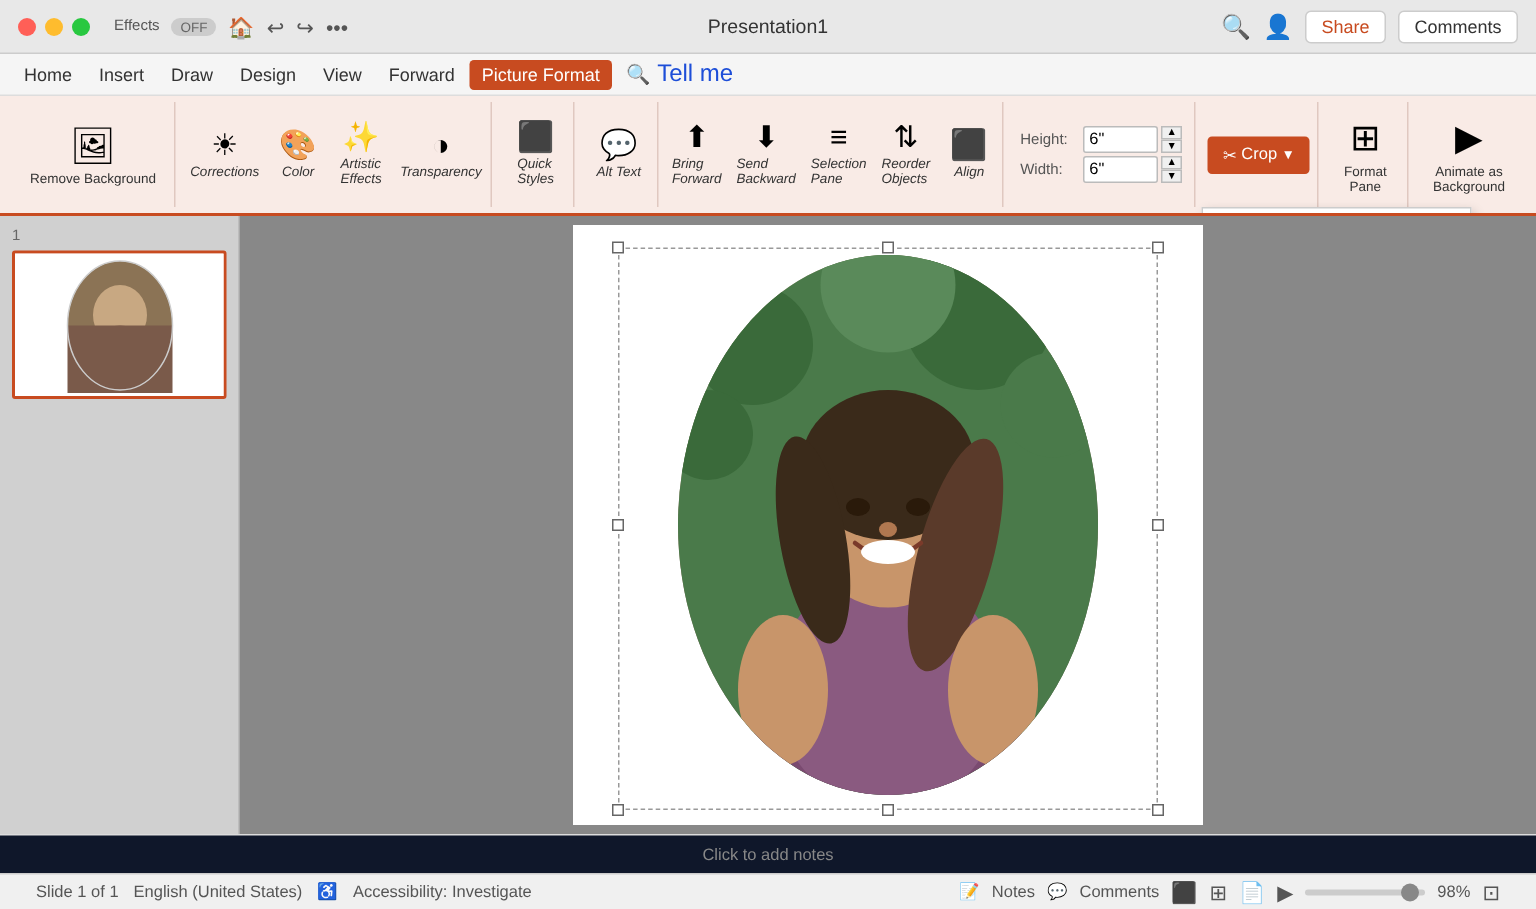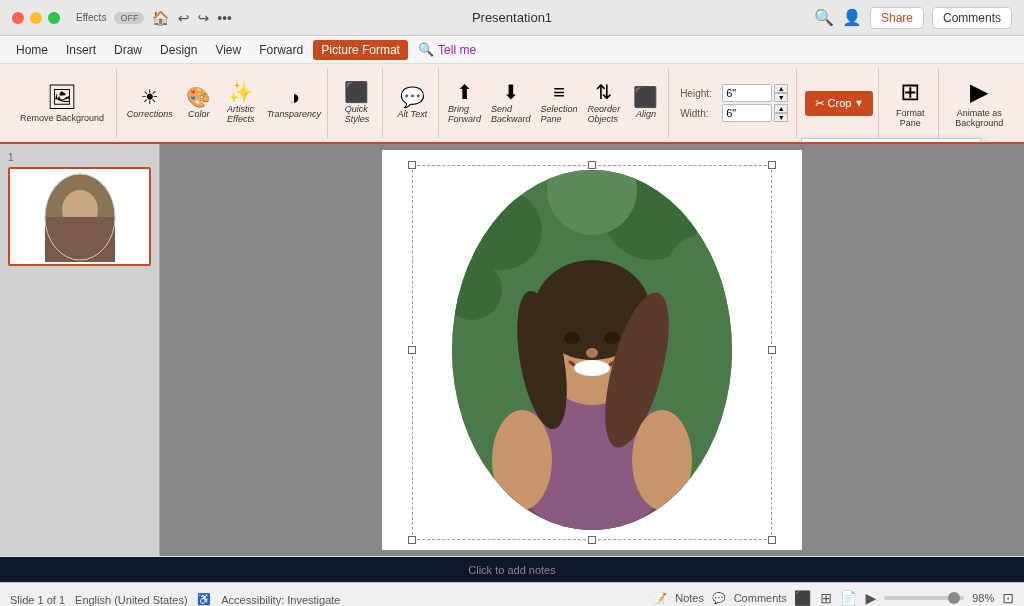--- a/index.html
+++ b/index.html
@@ -328,7 +328,7 @@
   <div class="menu-item active">Picture Format</div>
   <div style="display:flex;align-items:center;gap:4px;margin-left:8px;">
     <span style="font-size:13px;">🔍</span>
-    <span style="font-size:12px;color:#a21caf;">Tell me</span>
+    <span style="font-size:16px;color:#1d4ed8;">Tell me</span>
   </div>
 </div>
 

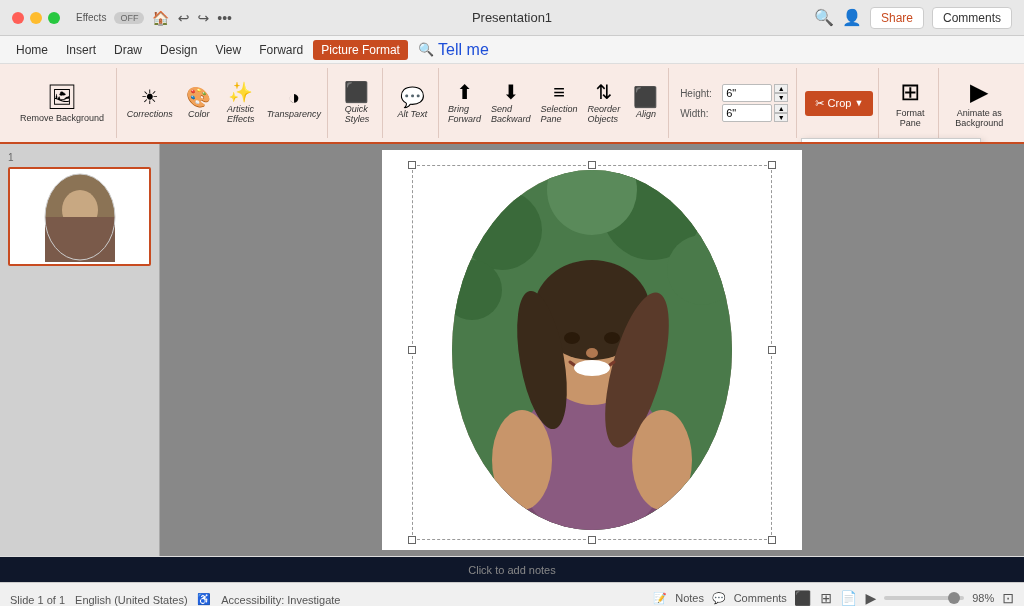--- a/index.html
+++ b/index.html
@@ -234,8 +234,8 @@
       background: #f0f0f0;
       border-top: 1px solid #ccc;
       display: flex;
-      align-items: flex-end;
-      padding: 0 10px;
+      align-items: center;
+      padding: 0 24px;
       gap: 10px;
       font-size: 11px;
       color: #555;

